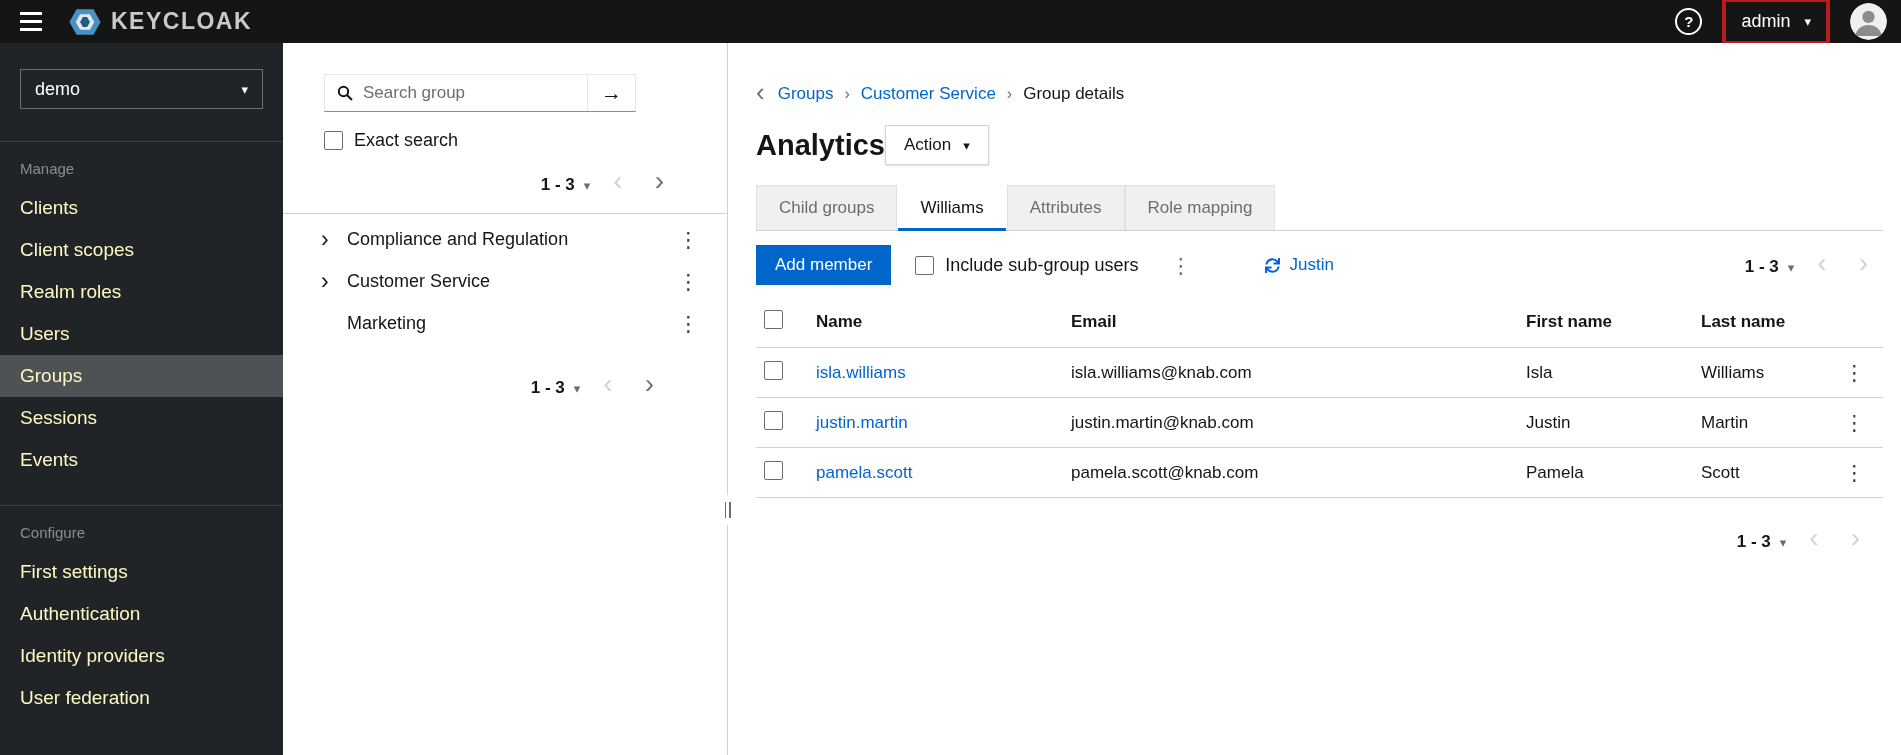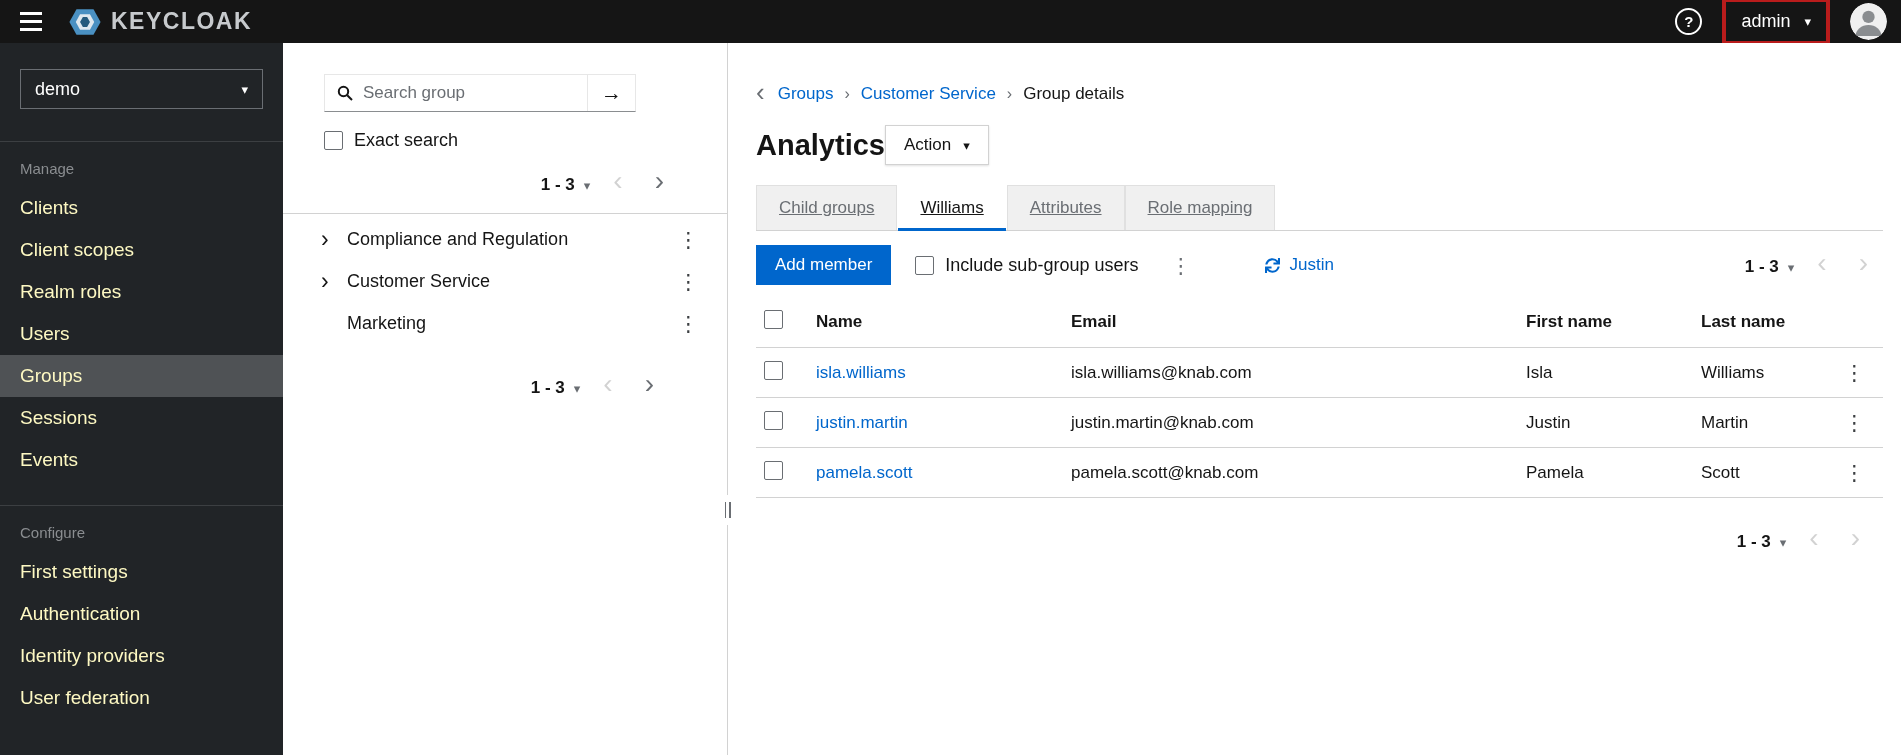--- a/index.html
+++ b/index.html
@@ -97,7 +97,7 @@
 
   .tabs { display:flex; margin-top:20px; border-bottom:1px solid #d2d2d2; }
   .tab { position:relative; padding:12px 22px; font-size:17px; background:#f0f0f0; color:#6a6e73;
-    border:1px solid #e0e0e0; border-bottom:none; cursor:pointer; margin-bottom:0;text-decoration:underline; }
+    border:1px solid #e0e0e0; border-bottom:none; cursor:pointer; margin-bottom:0; }
   .tab.active { background:#fff; color:#151515; border-color:transparent; }
   .tab.active::after { content:""; position:absolute; left:0; right:0; bottom:-1px; height:3px; background:#0066cc; }
 

